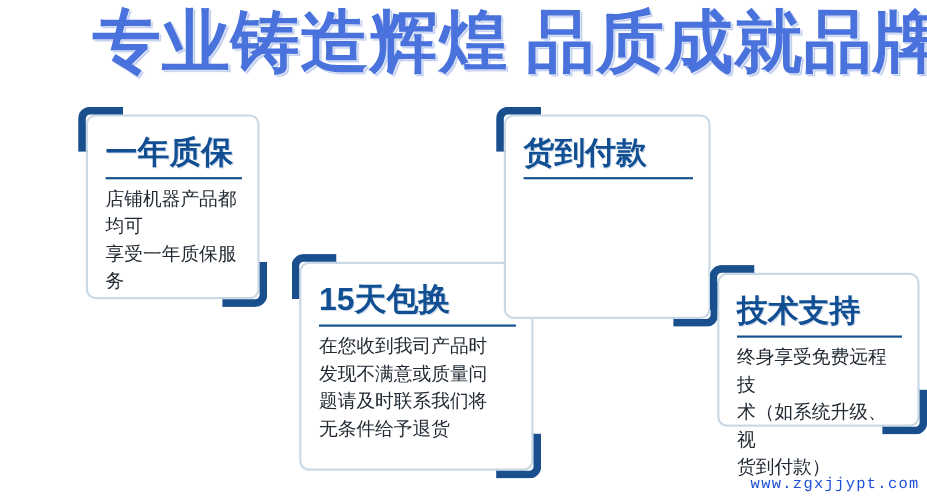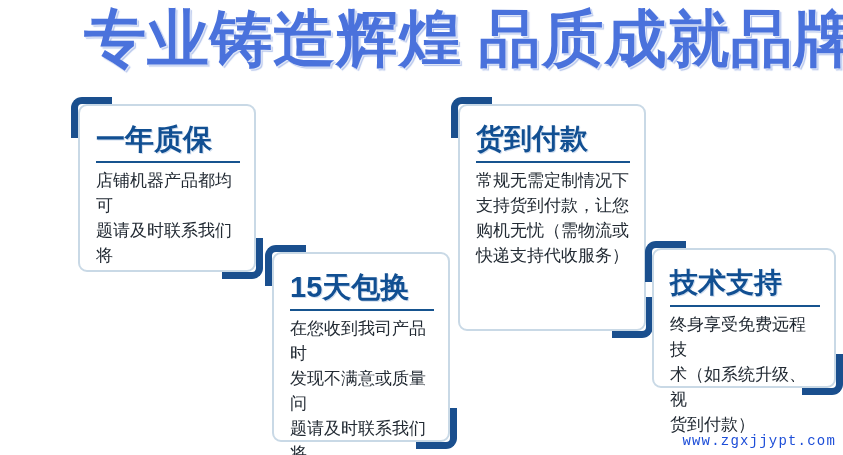--- a/index.html
+++ b/index.html
@@ -110,7 +110,7 @@
   }
 
   
-  #card-warranty   { left: 78px;  top: 104px; width: 178px; height: 168px; }
+  #card-warranty   { left: 78px;  top: 104px; width: 158px; height: 168px; }
   #card-exchange   { left: 272px; top: 252px; width: 178px; height: 190px; }
   #card-cod        { left: 458px; top: 104px; width: 188px; height: 227px; }
   #card-support    { left: 652px; top: 248px; width: 184px; height: 140px; }

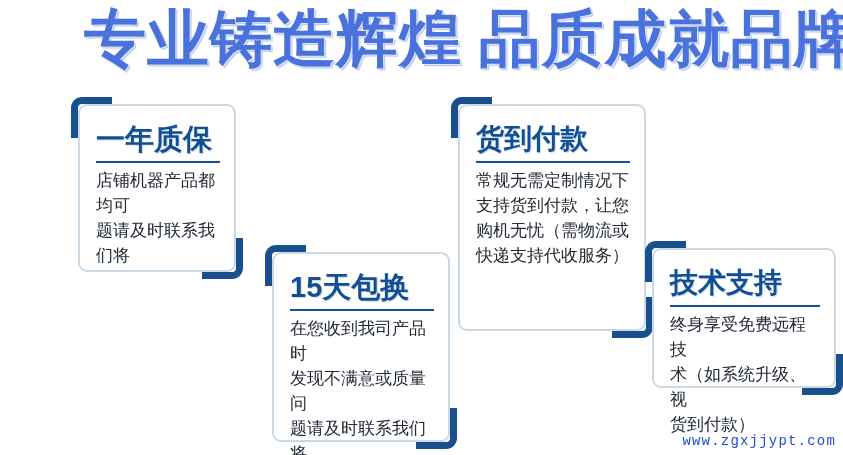--- a/index.html
+++ b/index.html
@@ -112,7 +112,7 @@
   
   #card-warranty   { left: 78px;  top: 104px; width: 158px; height: 168px; }
   #card-exchange   { left: 272px; top: 252px; width: 178px; height: 190px; }
-  #card-cod        { left: 458px; top: 104px; width: 188px; height: 227px; }
+  #card-cod        { left: 458px; top: 104px; width: 188px; height: 186px; }
   #card-support    { left: 652px; top: 248px; width: 184px; height: 140px; }
 
   #card-cod .card-title,

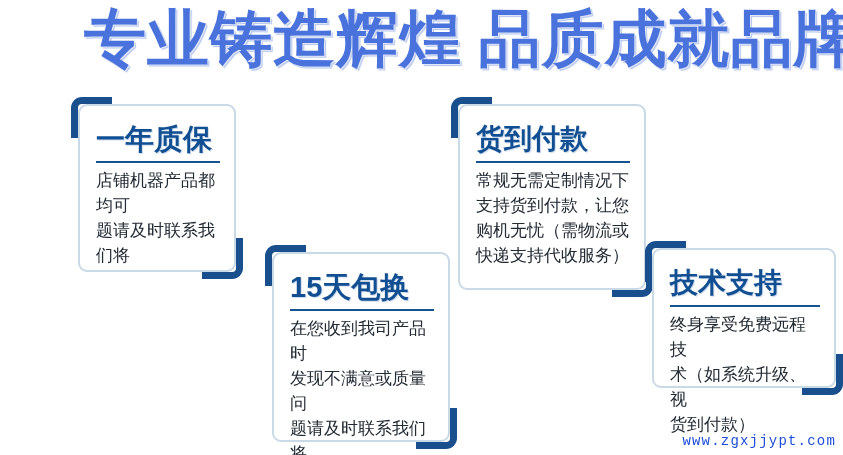--- a/index.html
+++ b/index.html
@@ -143,7 +143,7 @@
     <div class="card-title">一年质保</div>
     <div class="card-rule"></div>
     <div class="card-body">店铺机器产品都均可
-题请及时联系我们将</div>
+享受一年质保服务</div>
   </div>
 </div>
 

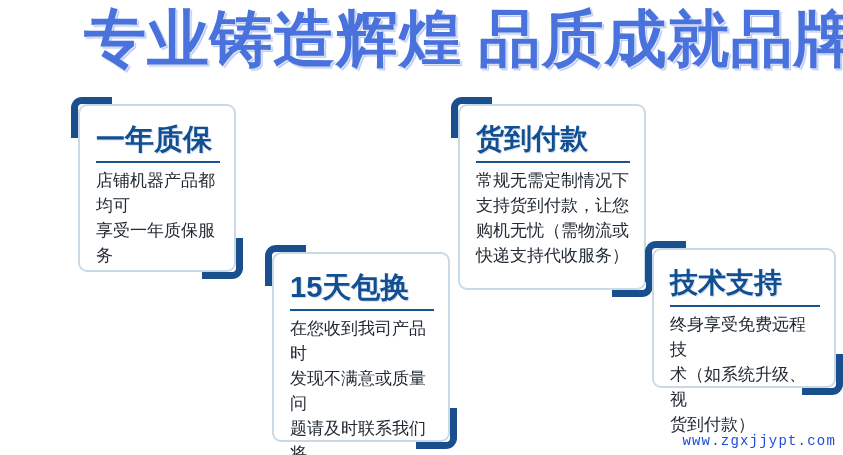--- a/index.html
+++ b/index.html
@@ -166,10 +166,6 @@
   <div class="card-inner">
     <div class="card-title">货到付款</div>
     <div class="card-rule"></div>
-    <div class="card-body">常规无需定制情况下
-支持货到付款，让您
-购机无忧（需物流或
-快递支持代收服务）</div>
   </div>
 </div>
 

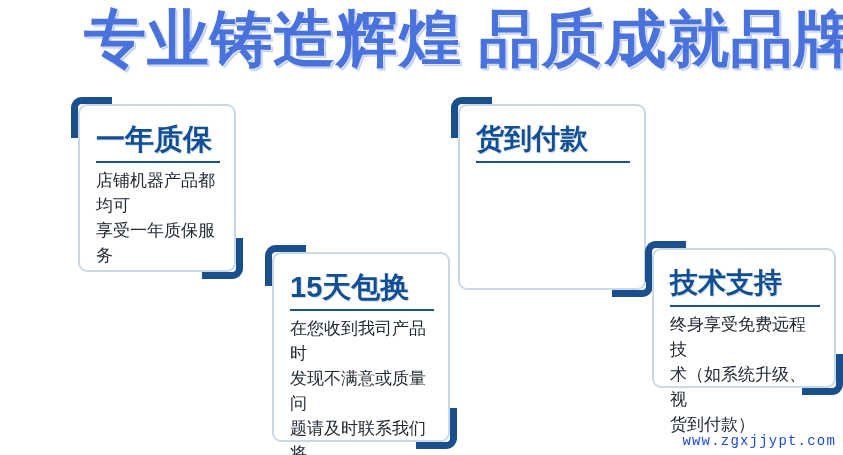--- a/index.html
+++ b/index.html
@@ -111,7 +111,7 @@
 
   
   #card-warranty   { left: 78px;  top: 104px; width: 158px; height: 168px; }
-  #card-exchange   { left: 272px; top: 252px; width: 178px; height: 190px; }
+  #card-exchange   { left: 272px; top: 238px; width: 213px; height: 190px; }
   #card-cod        { left: 458px; top: 104px; width: 188px; height: 186px; }
   #card-support    { left: 652px; top: 248px; width: 184px; height: 140px; }
 

